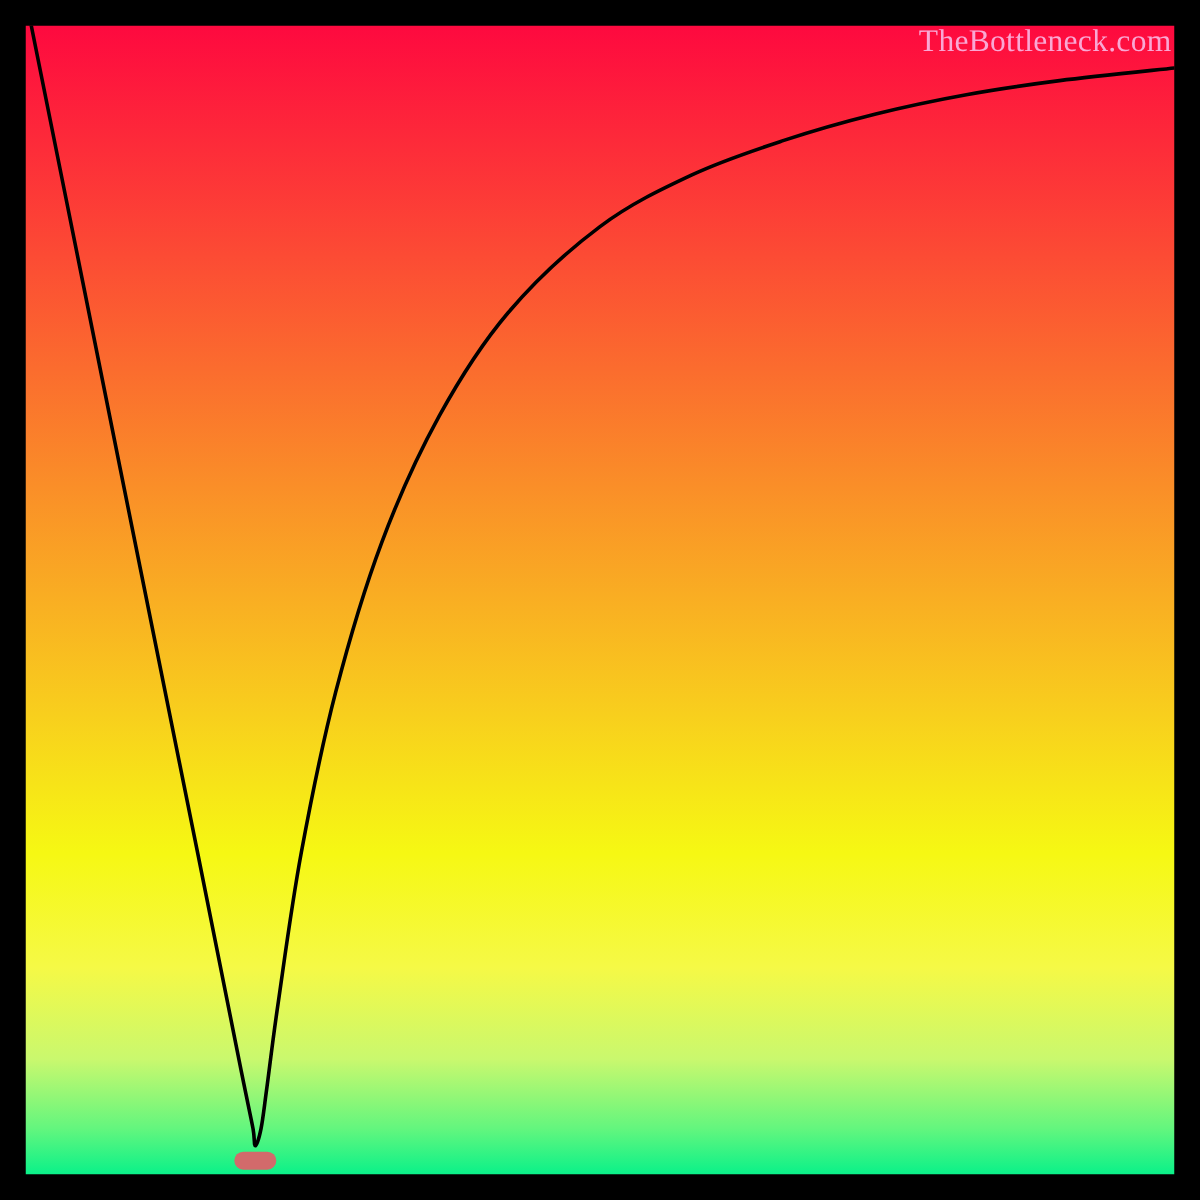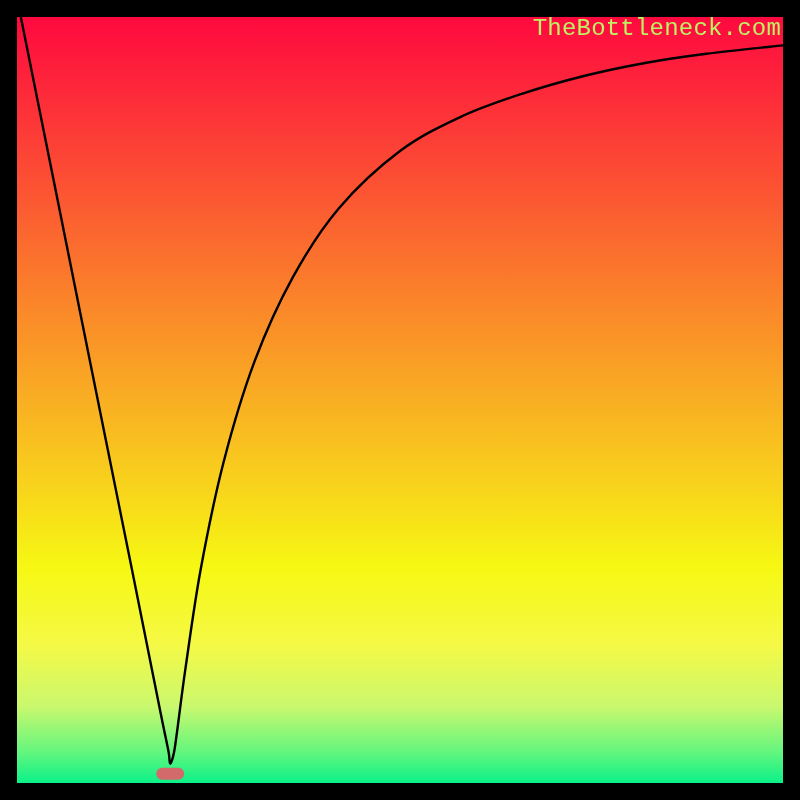--- a/index.html
+++ b/index.html
@@ -22,9 +22,9 @@
     position: absolute;
     top: -2px;
     right: 2px;
-    font-family: Liberation Mono, monospace;
-    font-size: 24px;
-    color: #bef264;
+    font-family: Liberation Serif, serif;
+    font-size: 21px;
+    color: #f9a8d4;
     letter-spacing: 0.2px;
     z-index: 10;
   }

